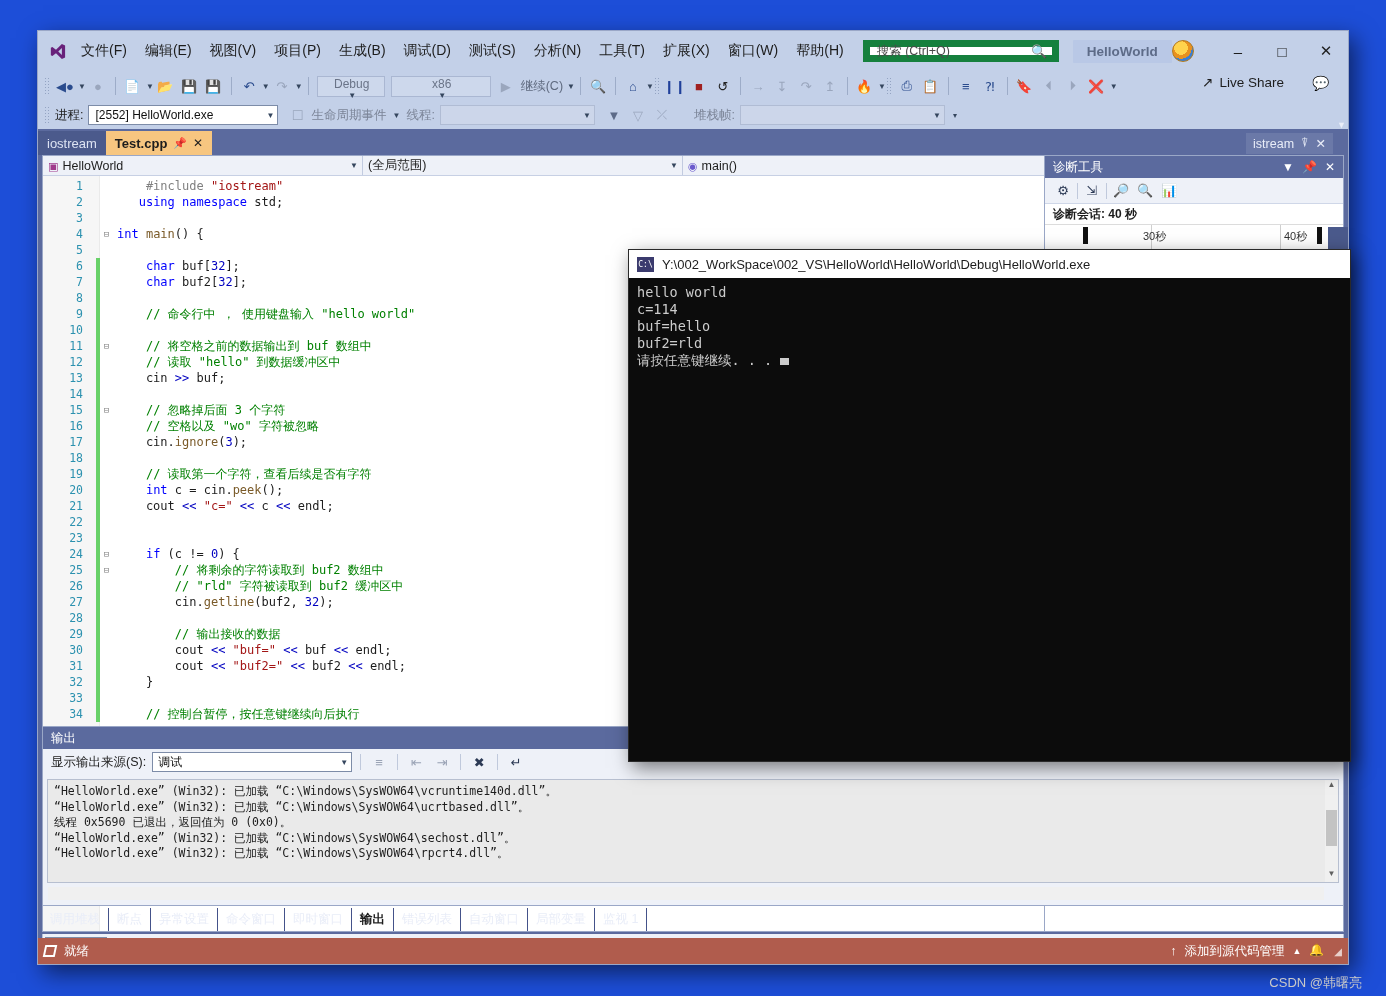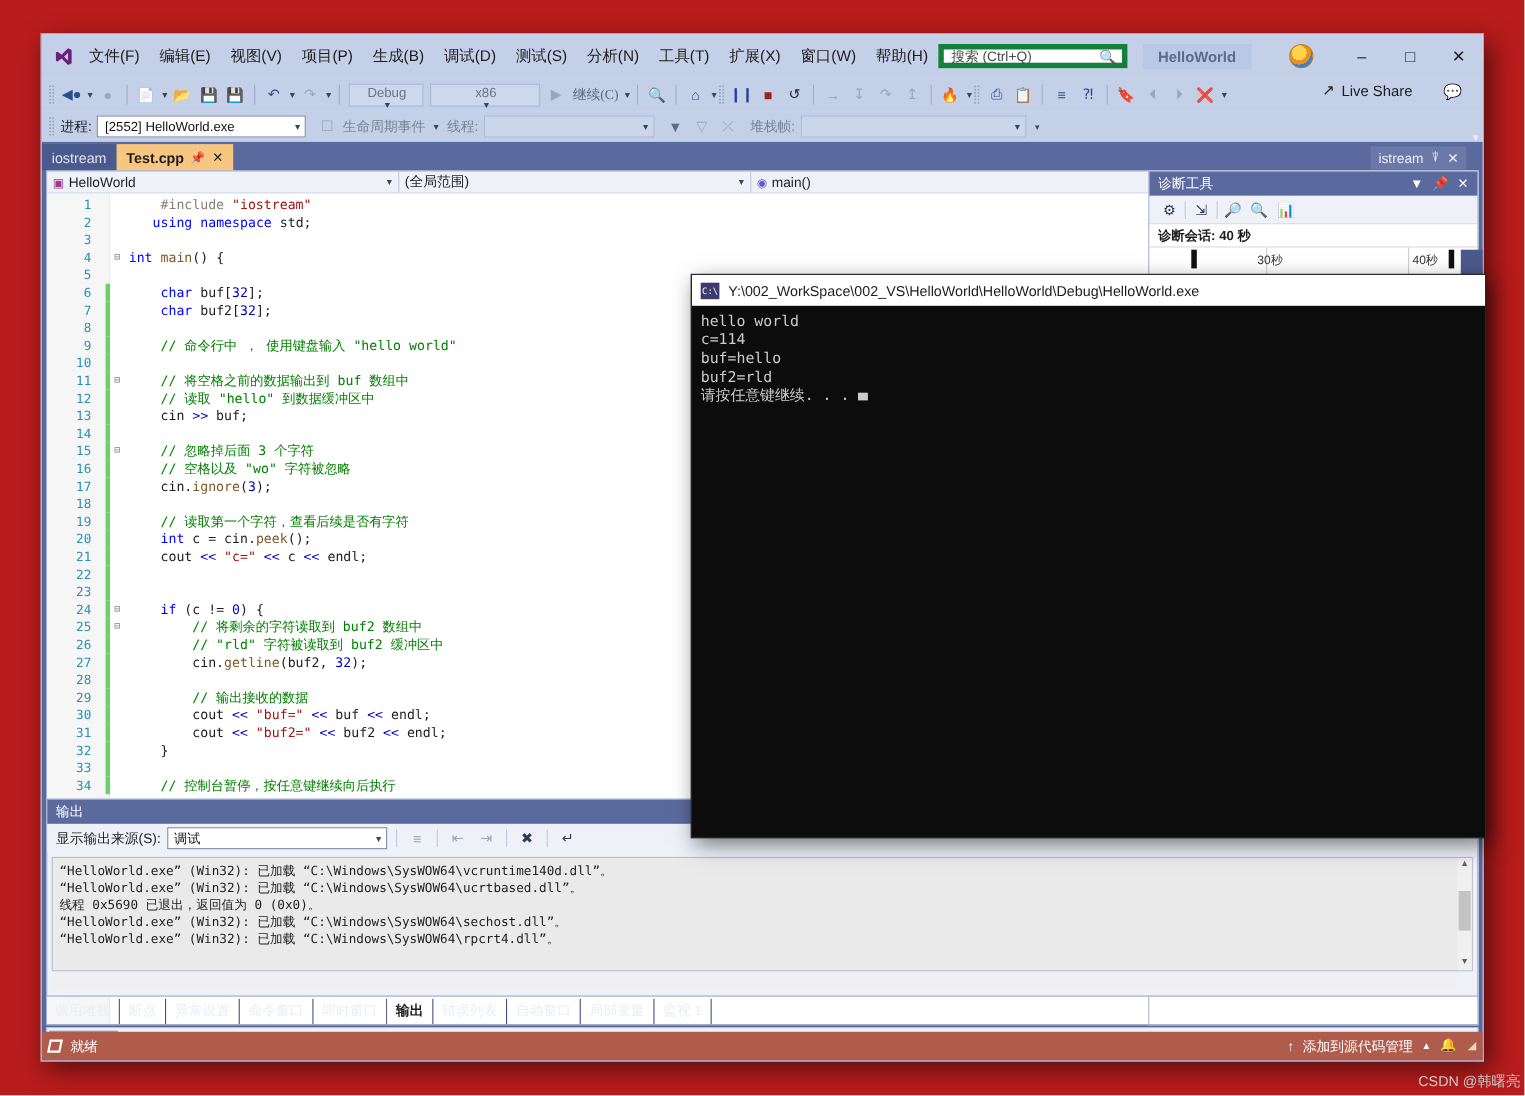--- a/index.html
+++ b/index.html
@@ -13,7 +13,7 @@
   #root {
     position: relative;
     width: 1386px; height: 996px;
-    background: #b91c1c;
+    background: #1d4ed8;
   }
 
   

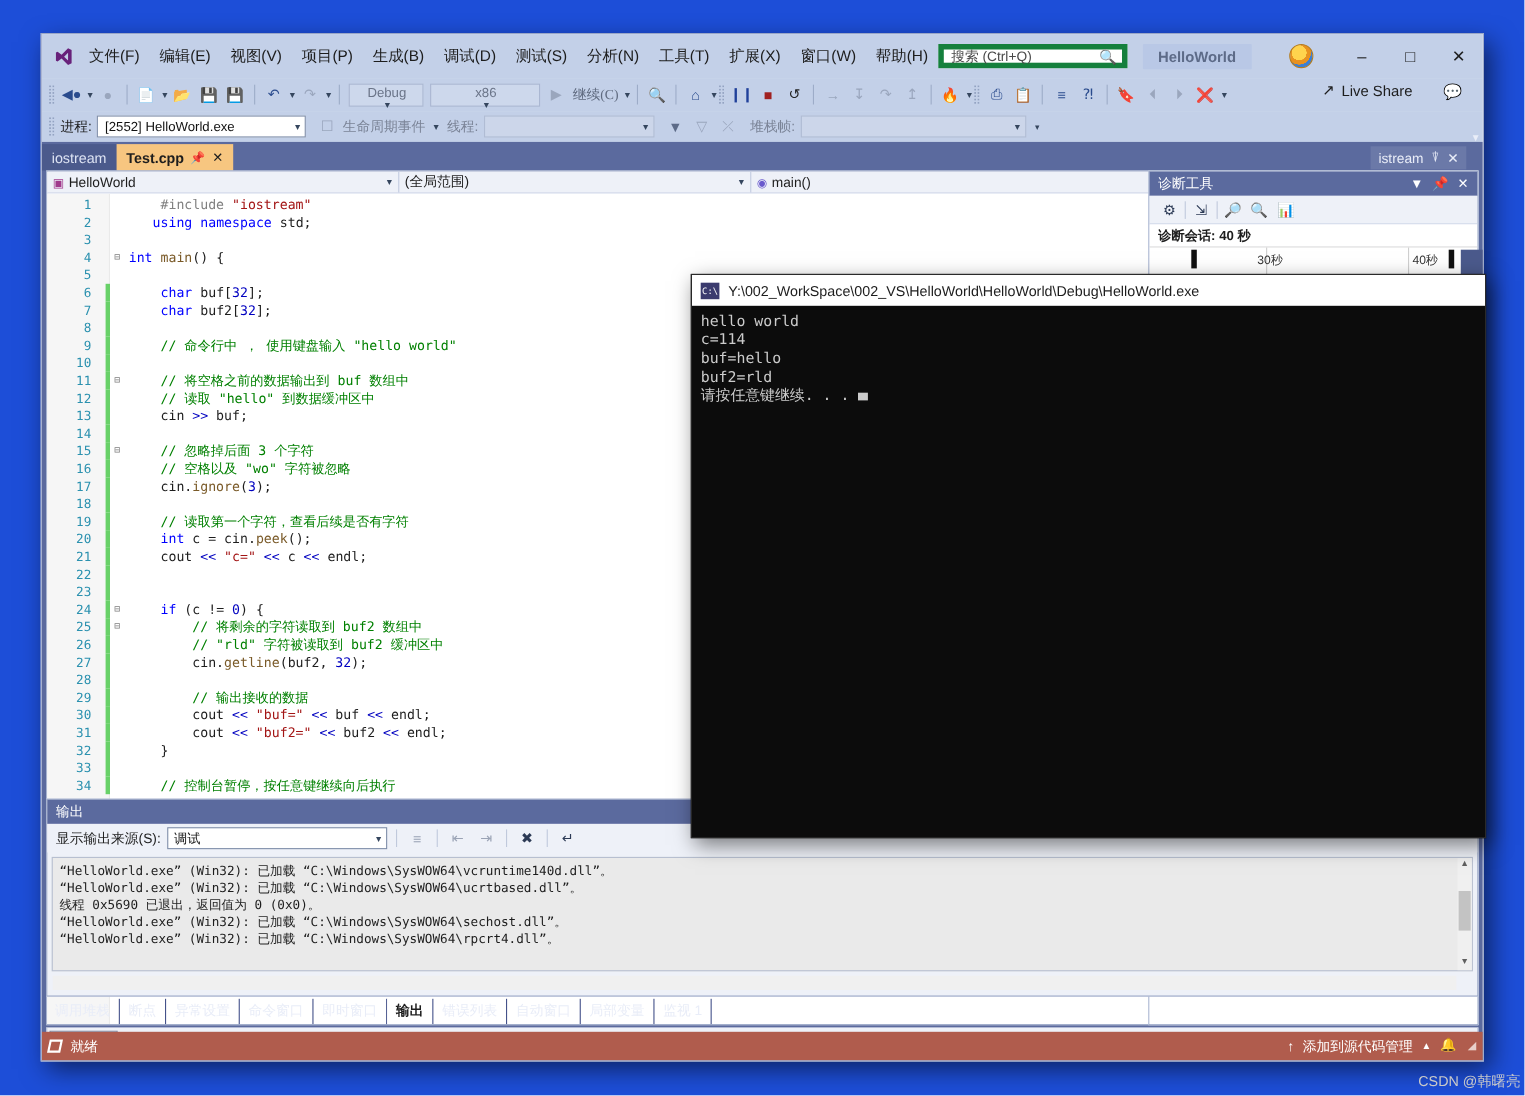--- a/index.html
+++ b/index.html
@@ -48,8 +48,9 @@
   }
 
   .searchbox {
-    width: 172px; height: 22px;
-    background:#fff; border:5px solid #15803d;
+    margin-left: 10px;
+    width: 196px; height: 22px;
+    background:#fff; border:7px solid #15803d;
     display:flex; align-items:center;
     padding: 0 4px 0 7px;
     font-size:12.5px; color:#555;

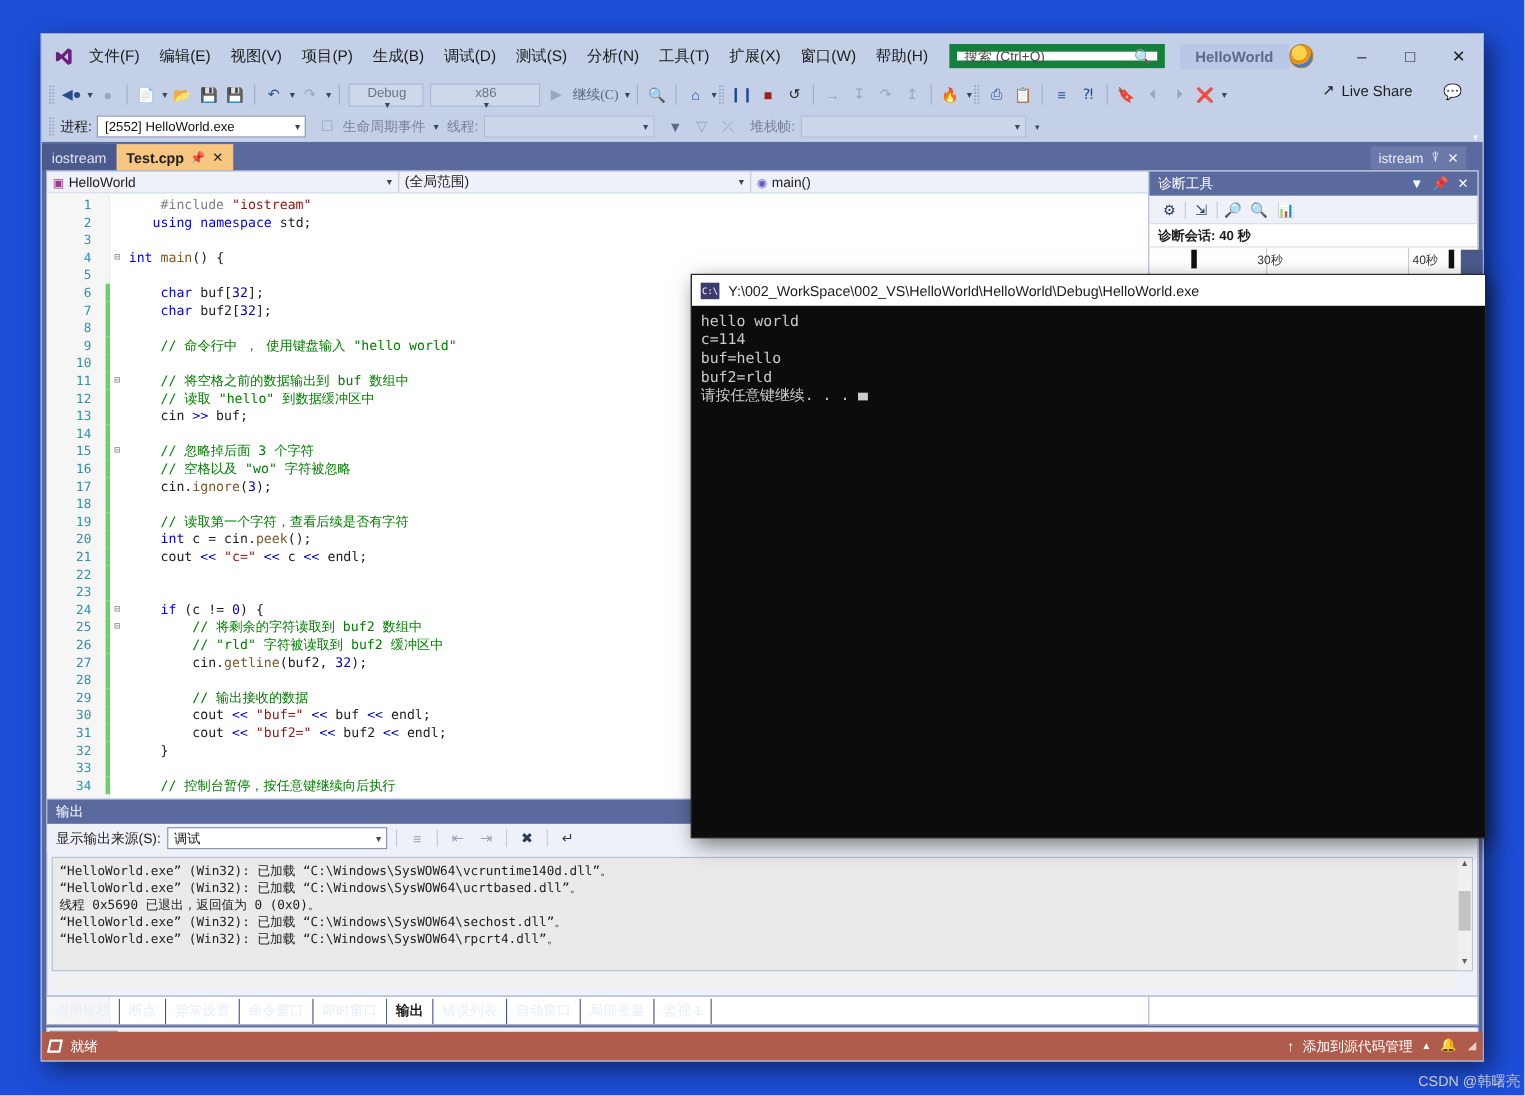--- a/index.html
+++ b/index.html
@@ -107,7 +107,7 @@
     padding:0 4px 0 6px;
     font-size:12px;color:#6a7488; margin:0 3px;flex-direction:column;
   }
-  .tb-text { font-size:12.5px; color:#5f6a7f; padding:0 3px;font-family:Liberation Serif, serif; }
+  .tb-text { font-size:12.5px; color:#5f6a7f; padding:0 3px; }
 
   .liveshare {
     position:absolute; right:64px; top:3px;

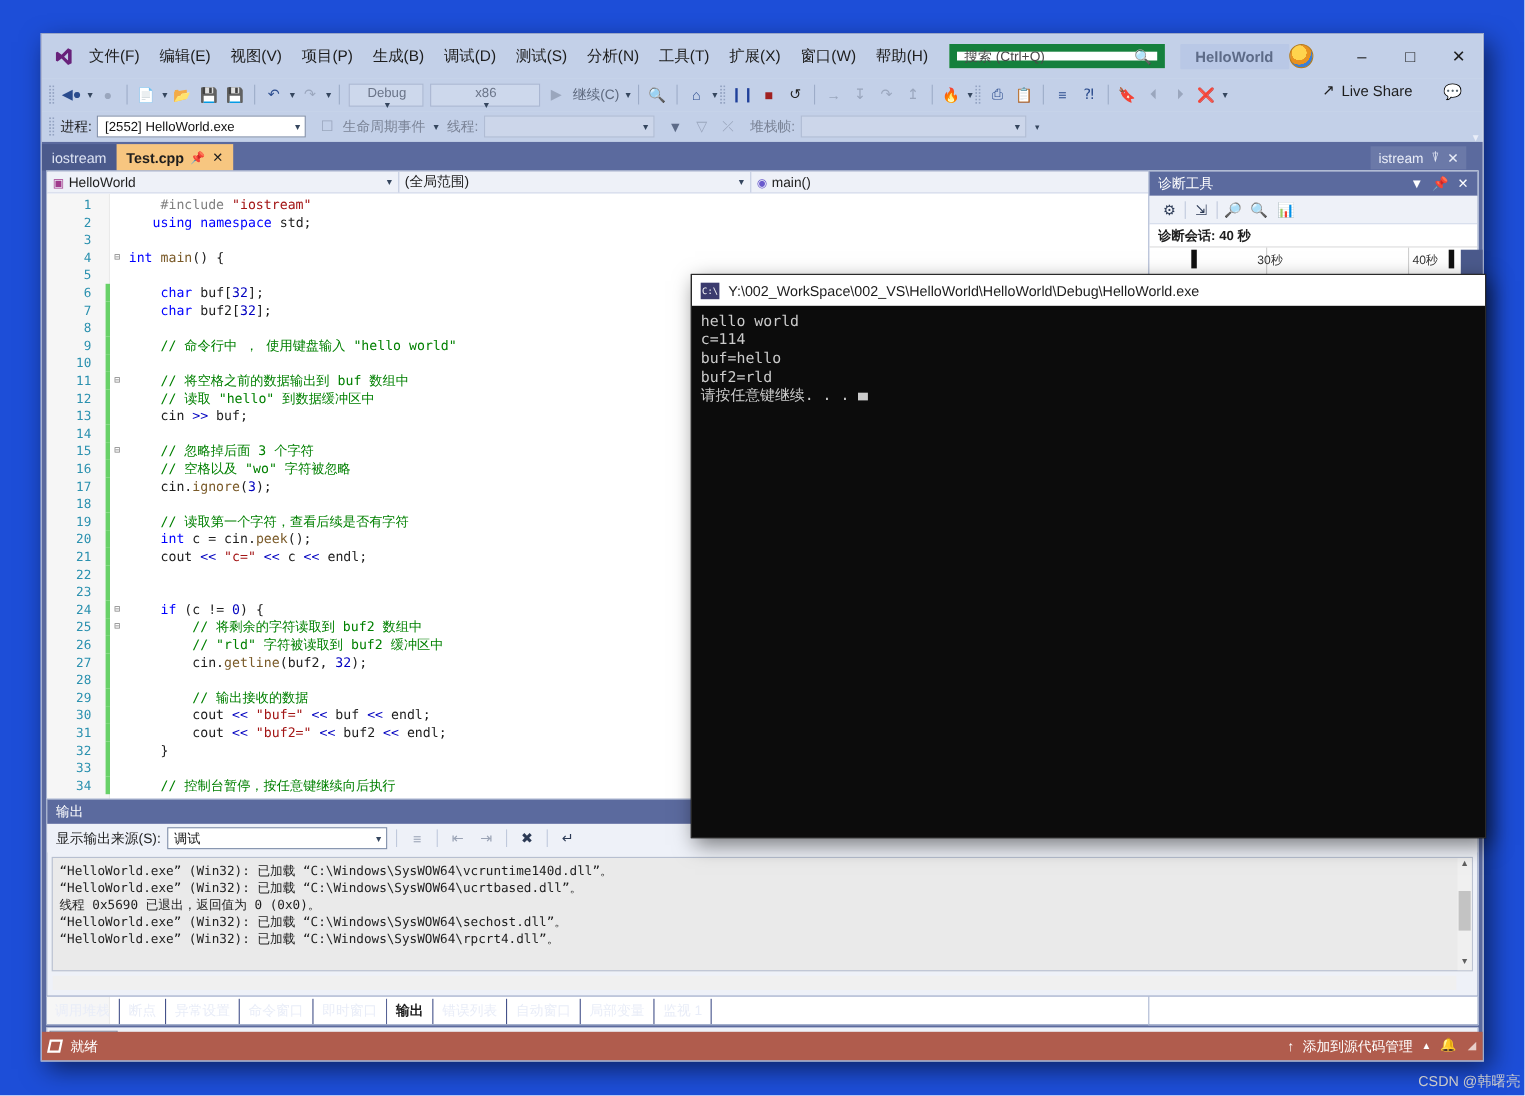--- a/index.html
+++ b/index.html
@@ -450,7 +450,7 @@
       <div class="tb-ico" style="margin-left:8px;color:#5d6b88">▼</div>
       <div class="tb-ico dis">▽</div>
       <div class="tb-ico dis">⤫</div>
-      <div class="label-cn dim" style="margin-left:8px">堆栈帧:</div>
+      <div class="label-cn dim" style="margin-left:20px">堆栈帧:</div>
       <div class="field gray" style="width:205px">
         <span></span>
           <span class="caret">▼</span>

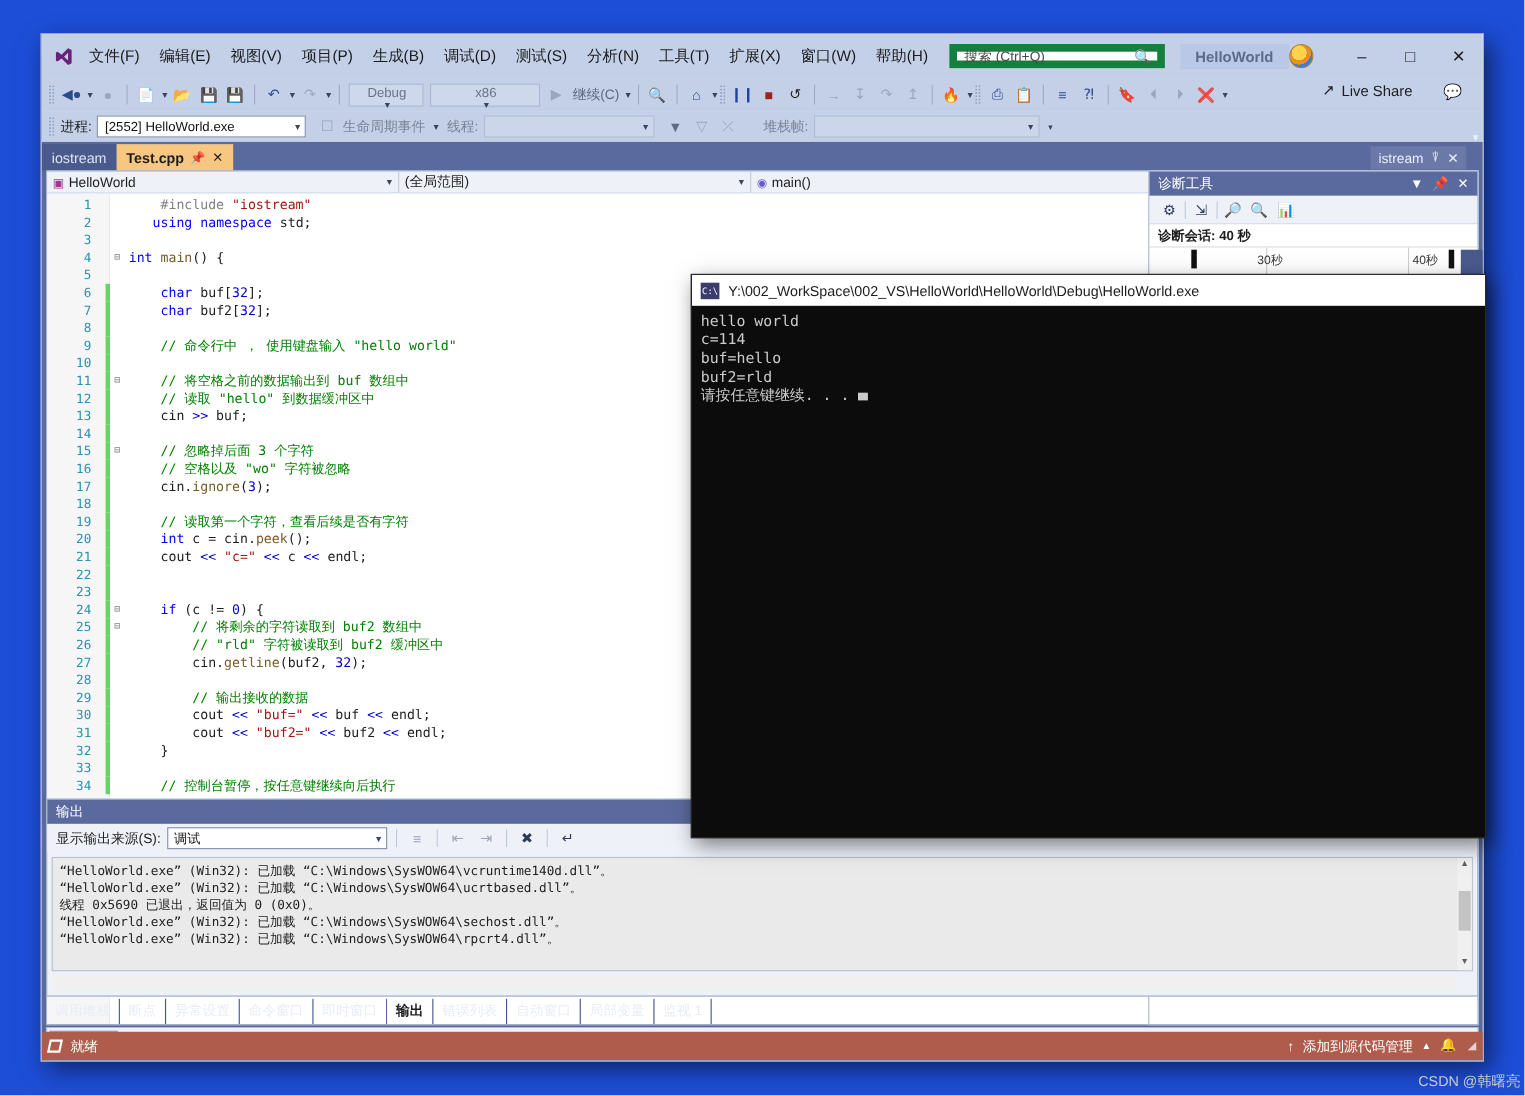--- a/index.html
+++ b/index.html
@@ -322,7 +322,7 @@
   .concur{display:inline-block;width:9px;height:7px;background:#cccccc;vertical-align:baseline;}
 
   .watermark{
-    position:absolute; right:4px; bottom:4px;
+    position:absolute; right:24px; bottom:4px;
     font-size:13px; color:#c9c9c9;margin-left:22px;
   }
 </style>

